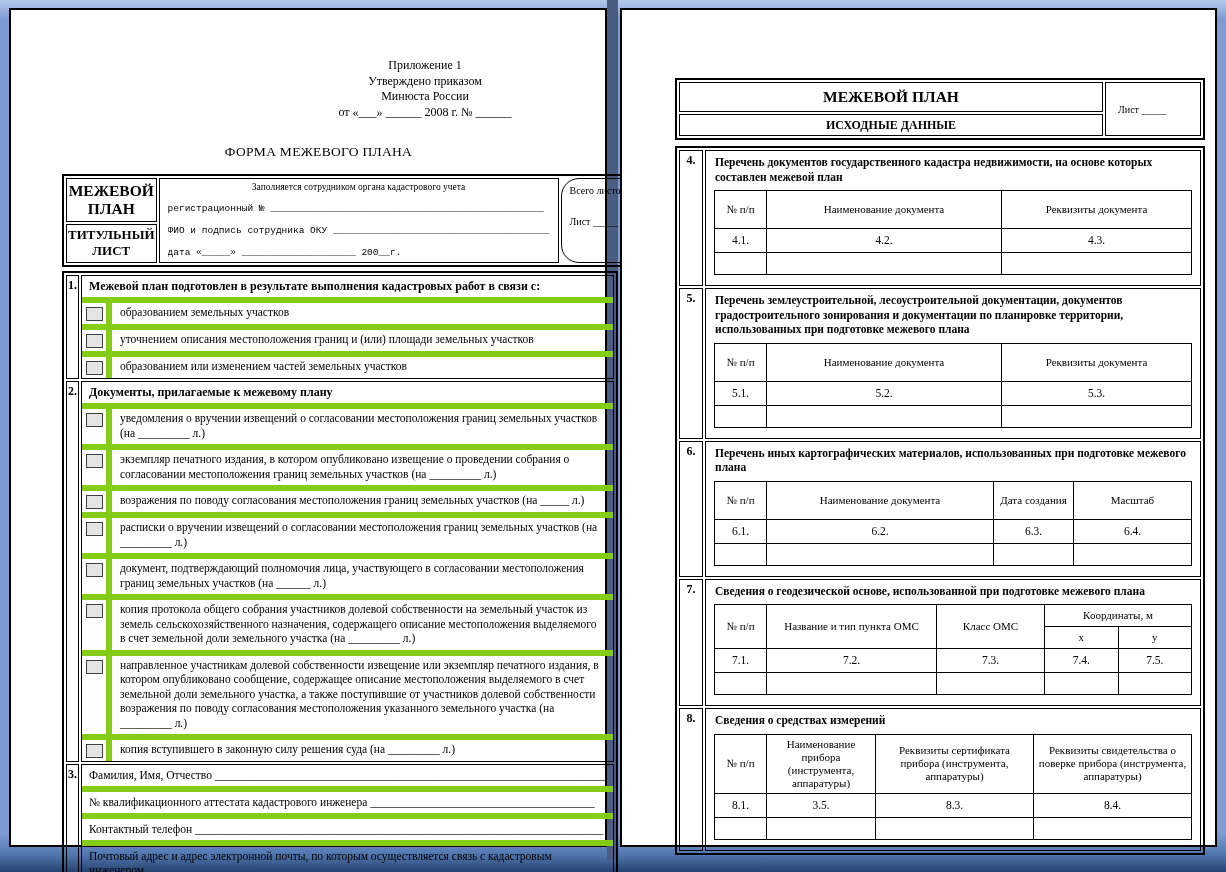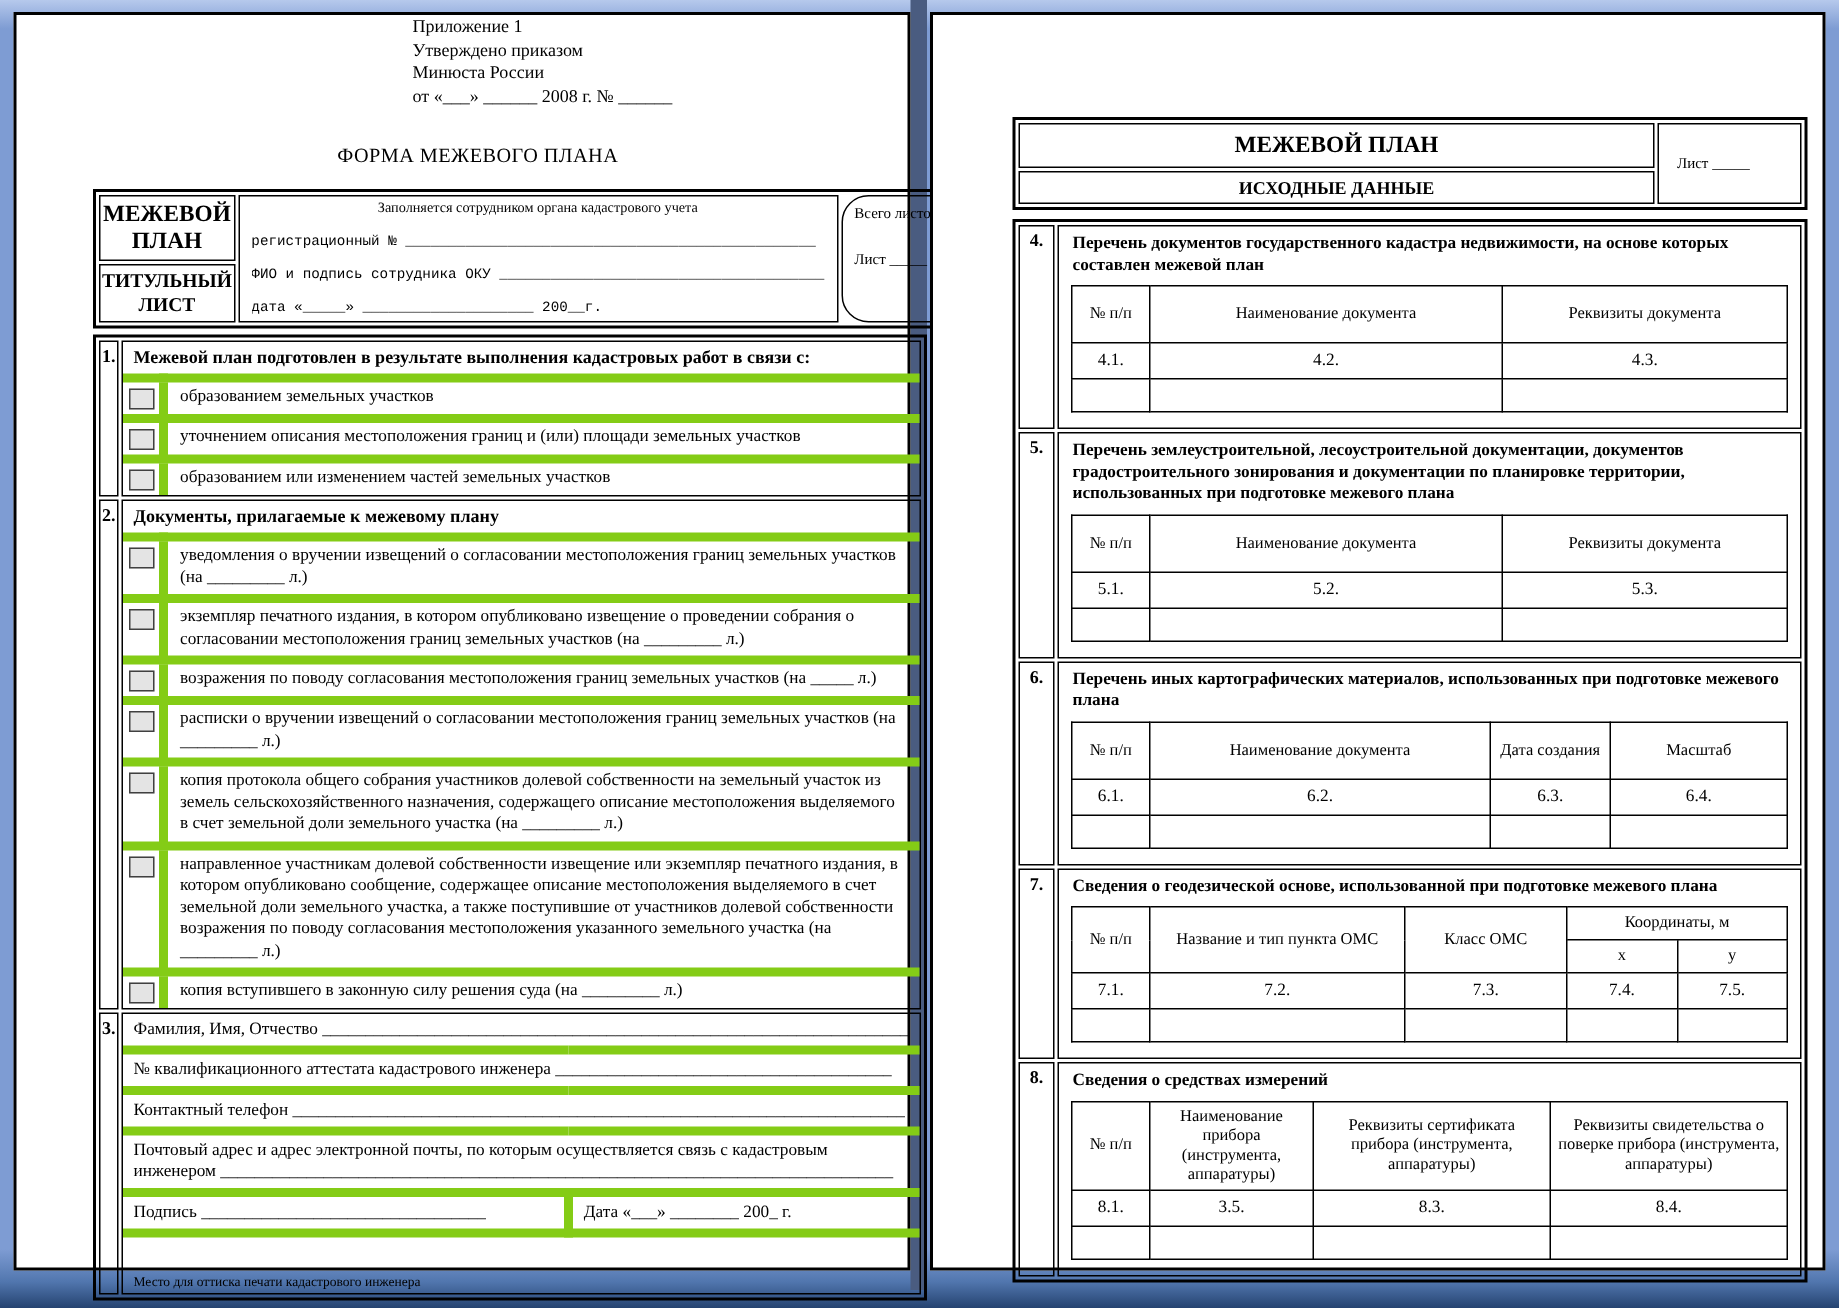--- a/index.html
+++ b/index.html
@@ -25,8 +25,8 @@
   .rp-inner { padding:0 10px 0 53px; }
 
   
-  .approval { margin-left:auto; margin-right:0; width:300px;
-              text-align:left; font-size:12px; line-height:15.5px; }
+  .approval { padding-top:48px; margin-left:auto; margin-right:0; width:300px;
+              text-align:center; font-size:12px; line-height:15.5px; }
   .form-title { text-align:center; font-weight:normal; font-size:13.5px; margin-top:24px; letter-spacing:.3px; }
 
   

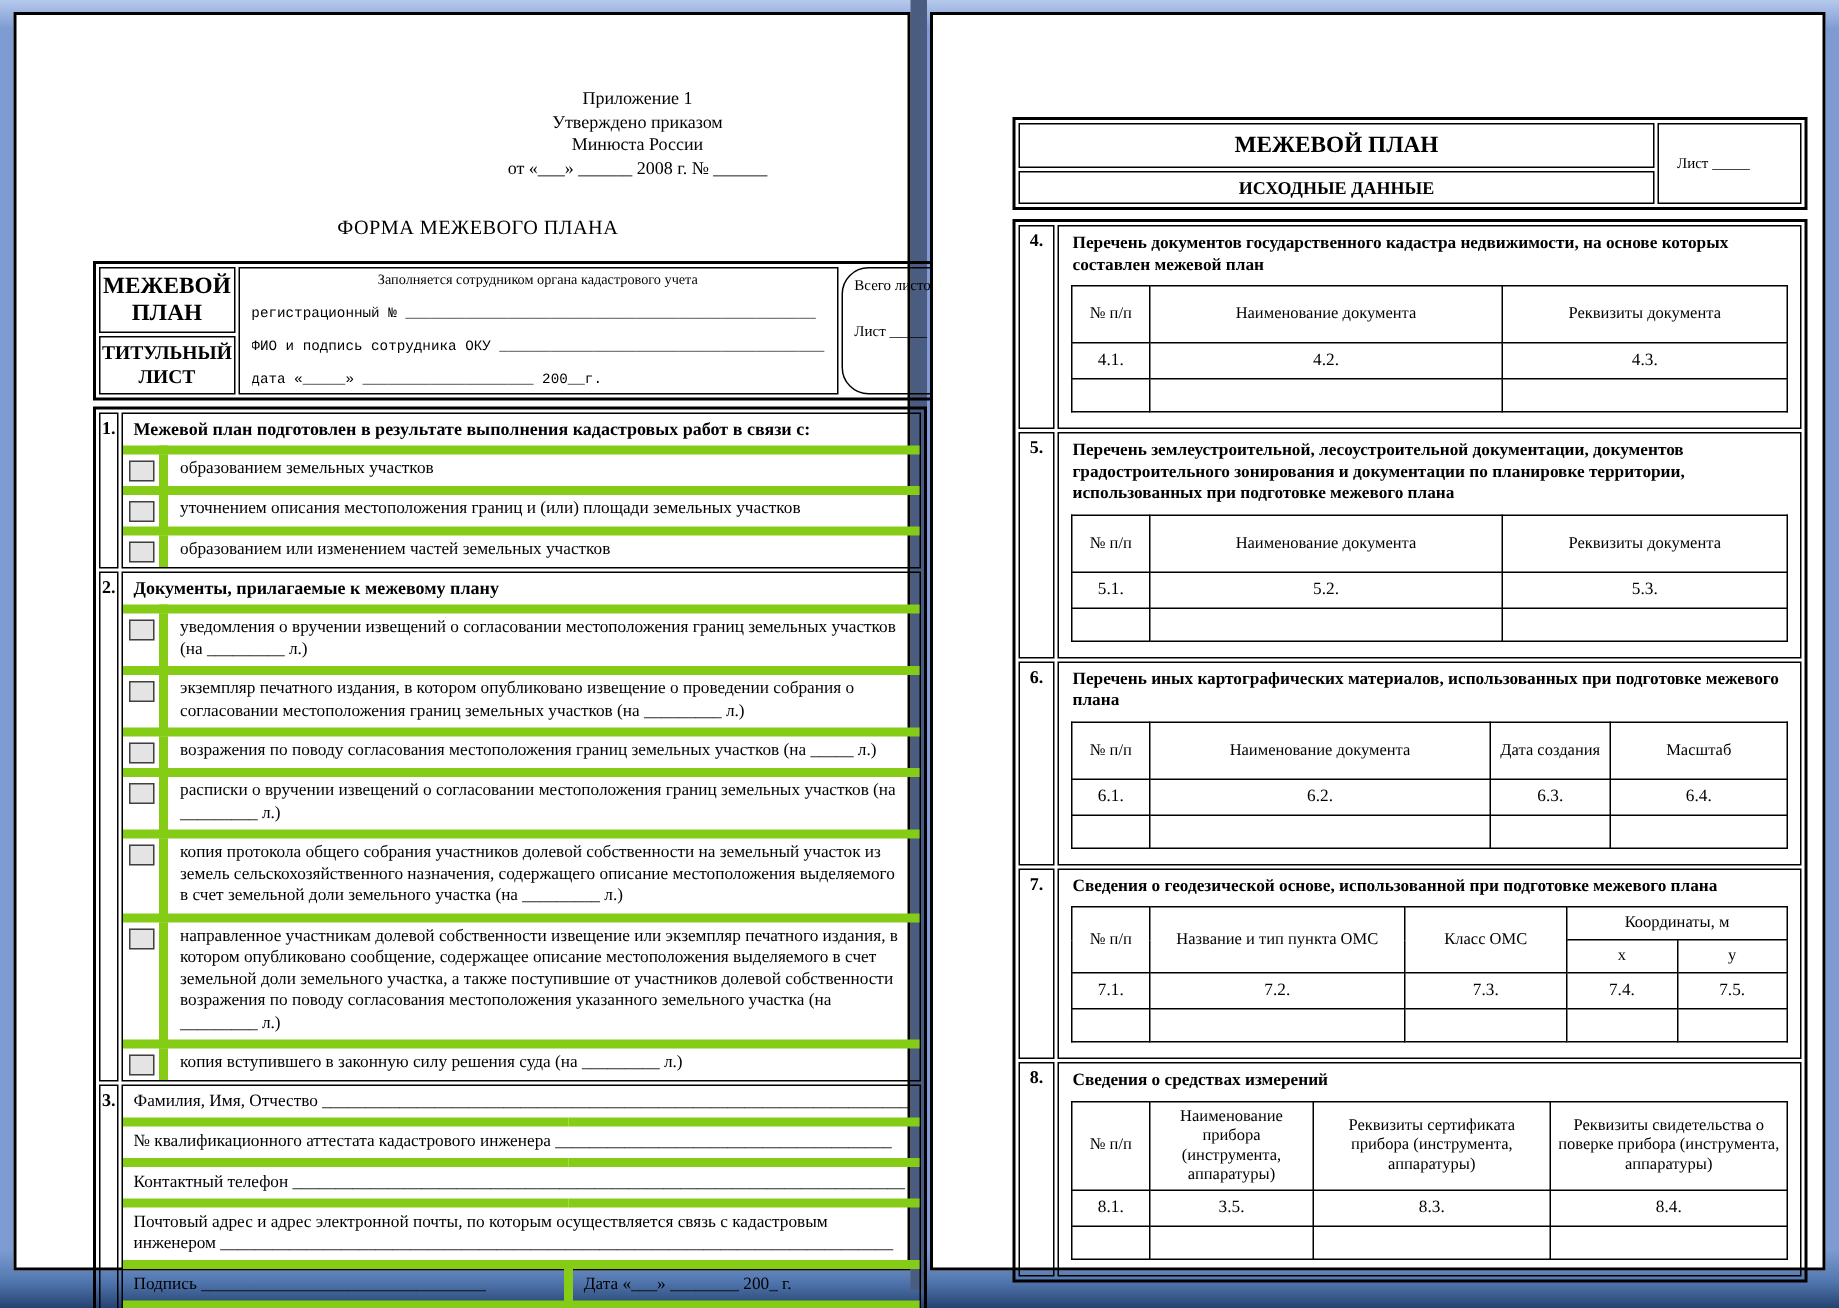--- a/index.html
+++ b/index.html
@@ -183,6 +183,12 @@
                     <td class="cb">
                         <div class="checkbox"></div>
                       </td>
+                    <td class="it">документ, подтверждающий полномочия лица, участвующего в согласовании местоположения границ земельных участков (на ______ л.)</td>
+                  </tr>
+                  <tr>
+                    <td class="cb">
+                        <div class="checkbox"></div>
+                      </td>
                     <td class="it">копия протокола общего собрания участников долевой собственности на земельный участок из земель сельскохозяйственного назначения, содержащего описание местоположения выделяемого в счет земельной доли земельного участка (на _________ л.)</td>
                   </tr>
                   <tr>

